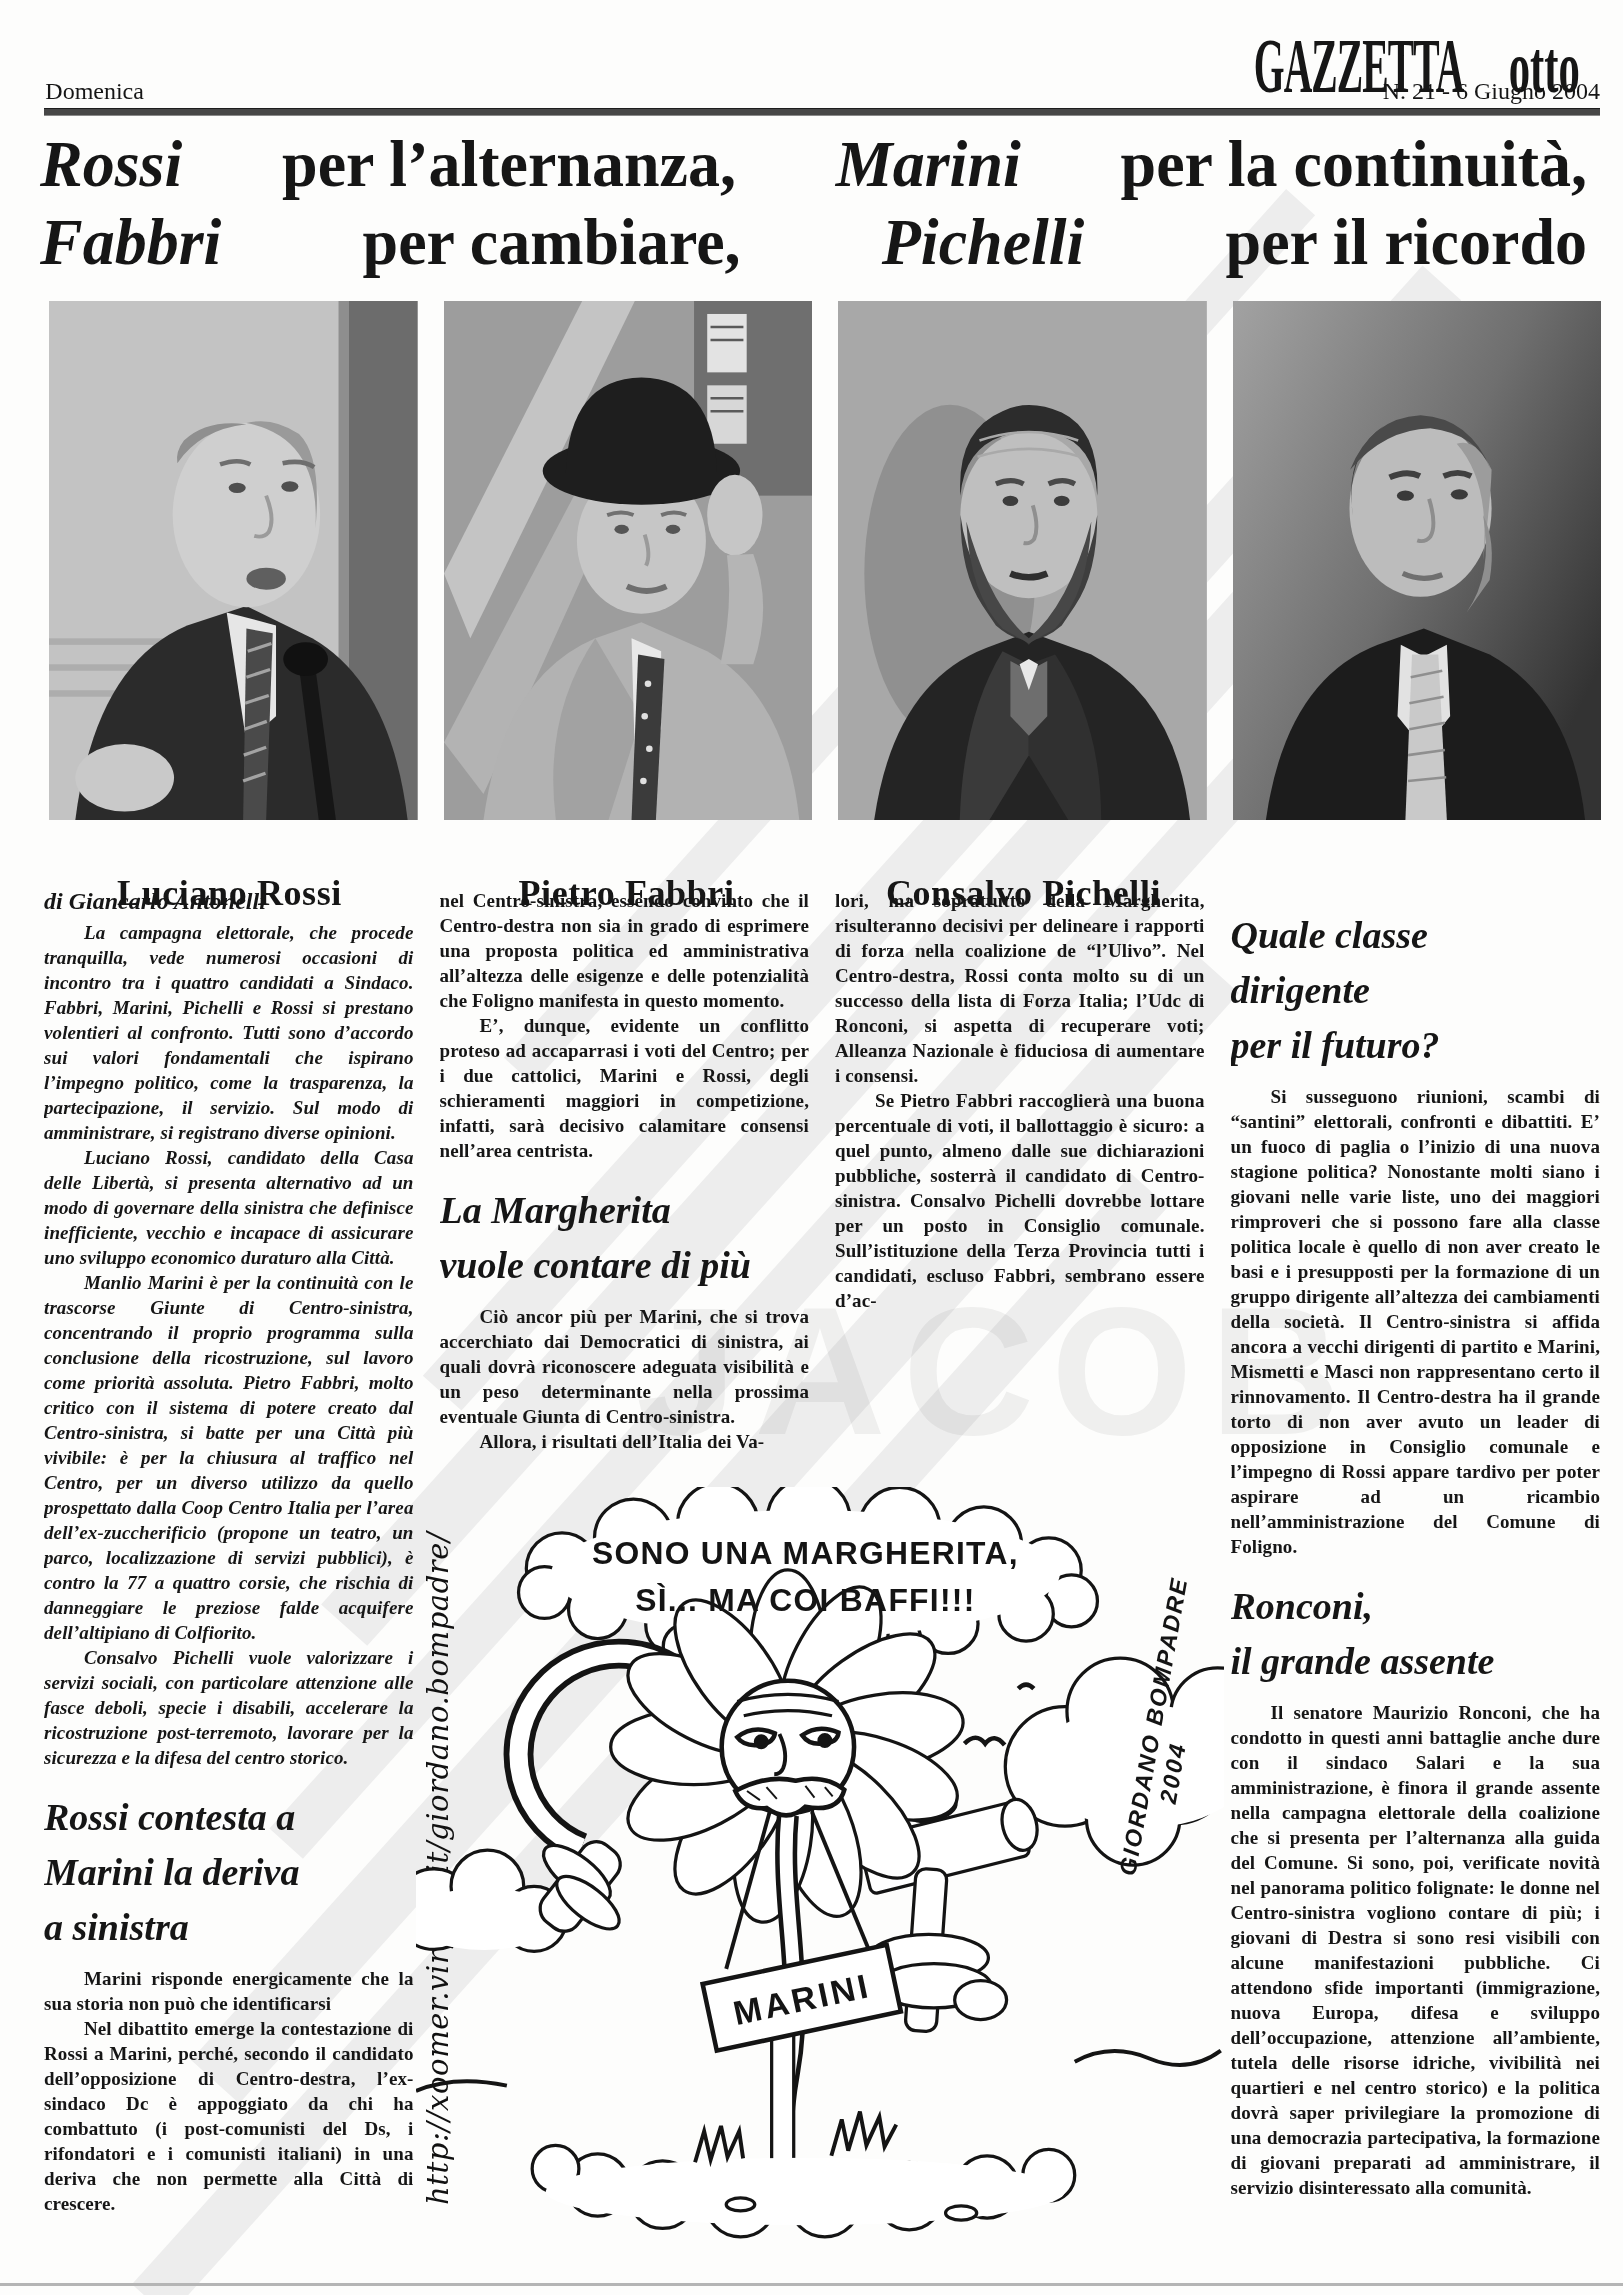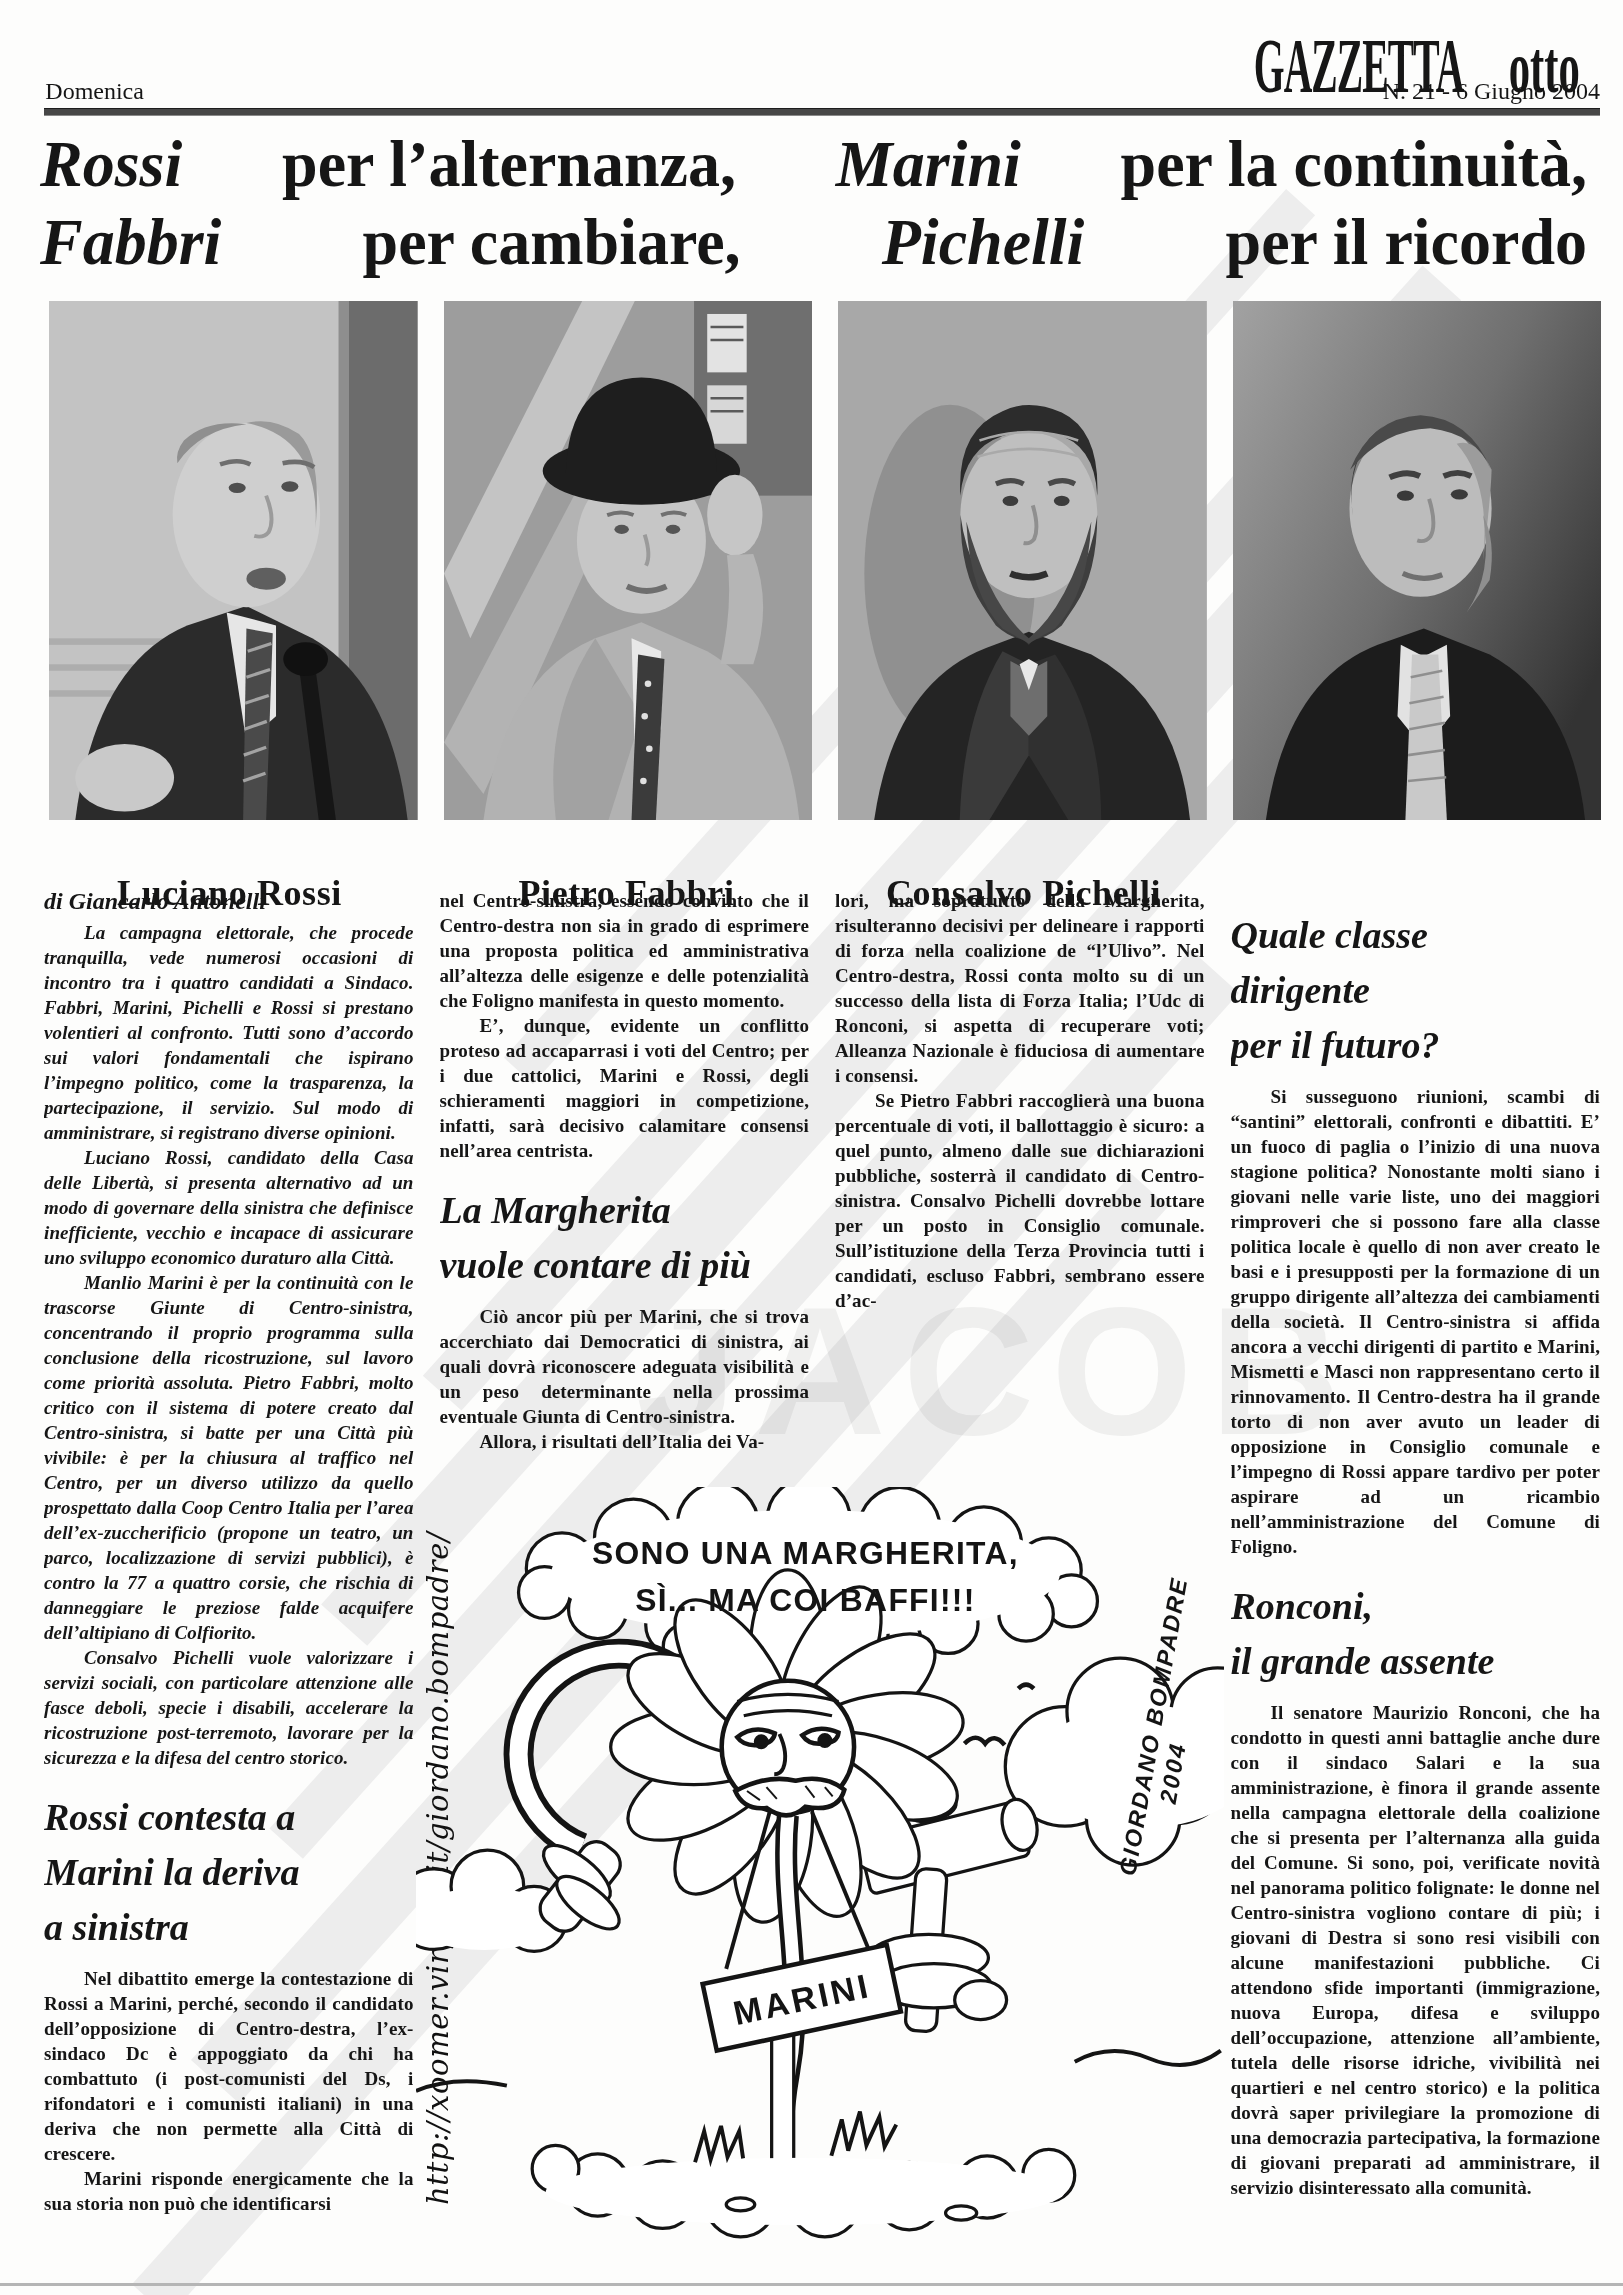--- a/index.html
+++ b/index.html
@@ -237,8 +237,8 @@
         <div class="subhead">Rossi contesta a
 Marini la deriva
 a sinistra</div>
+        <p class="body ind">Marini risponde energicamente che la sua storia non può che identificarsi</p>
         <p class="body ind">Nel dibattito emerge la contestazione di Rossi a Marini, perché, secondo il candidato dell’opposizione di Centro-destra, l’ex-sindaco Dc è appoggiato da chi ha combattuto (i post-comunisti del Ds, i rifondatori e i comunisti italiani) in una deriva che non permette alla Città di crescere.</p>
-        <p class="body ind">Marini risponde energicamente che la sua storia non può che identificarsi</p>
       </div>
     <div class="col">
         <p class="body">nel Centro-sinistra, essendo convinto che il Centro-destra non sia in grado di esprimere una proposta politica ed amministrativa all’altezza delle esigenze e delle potenzialità che Foligno manifesta in questo momento.</p>

